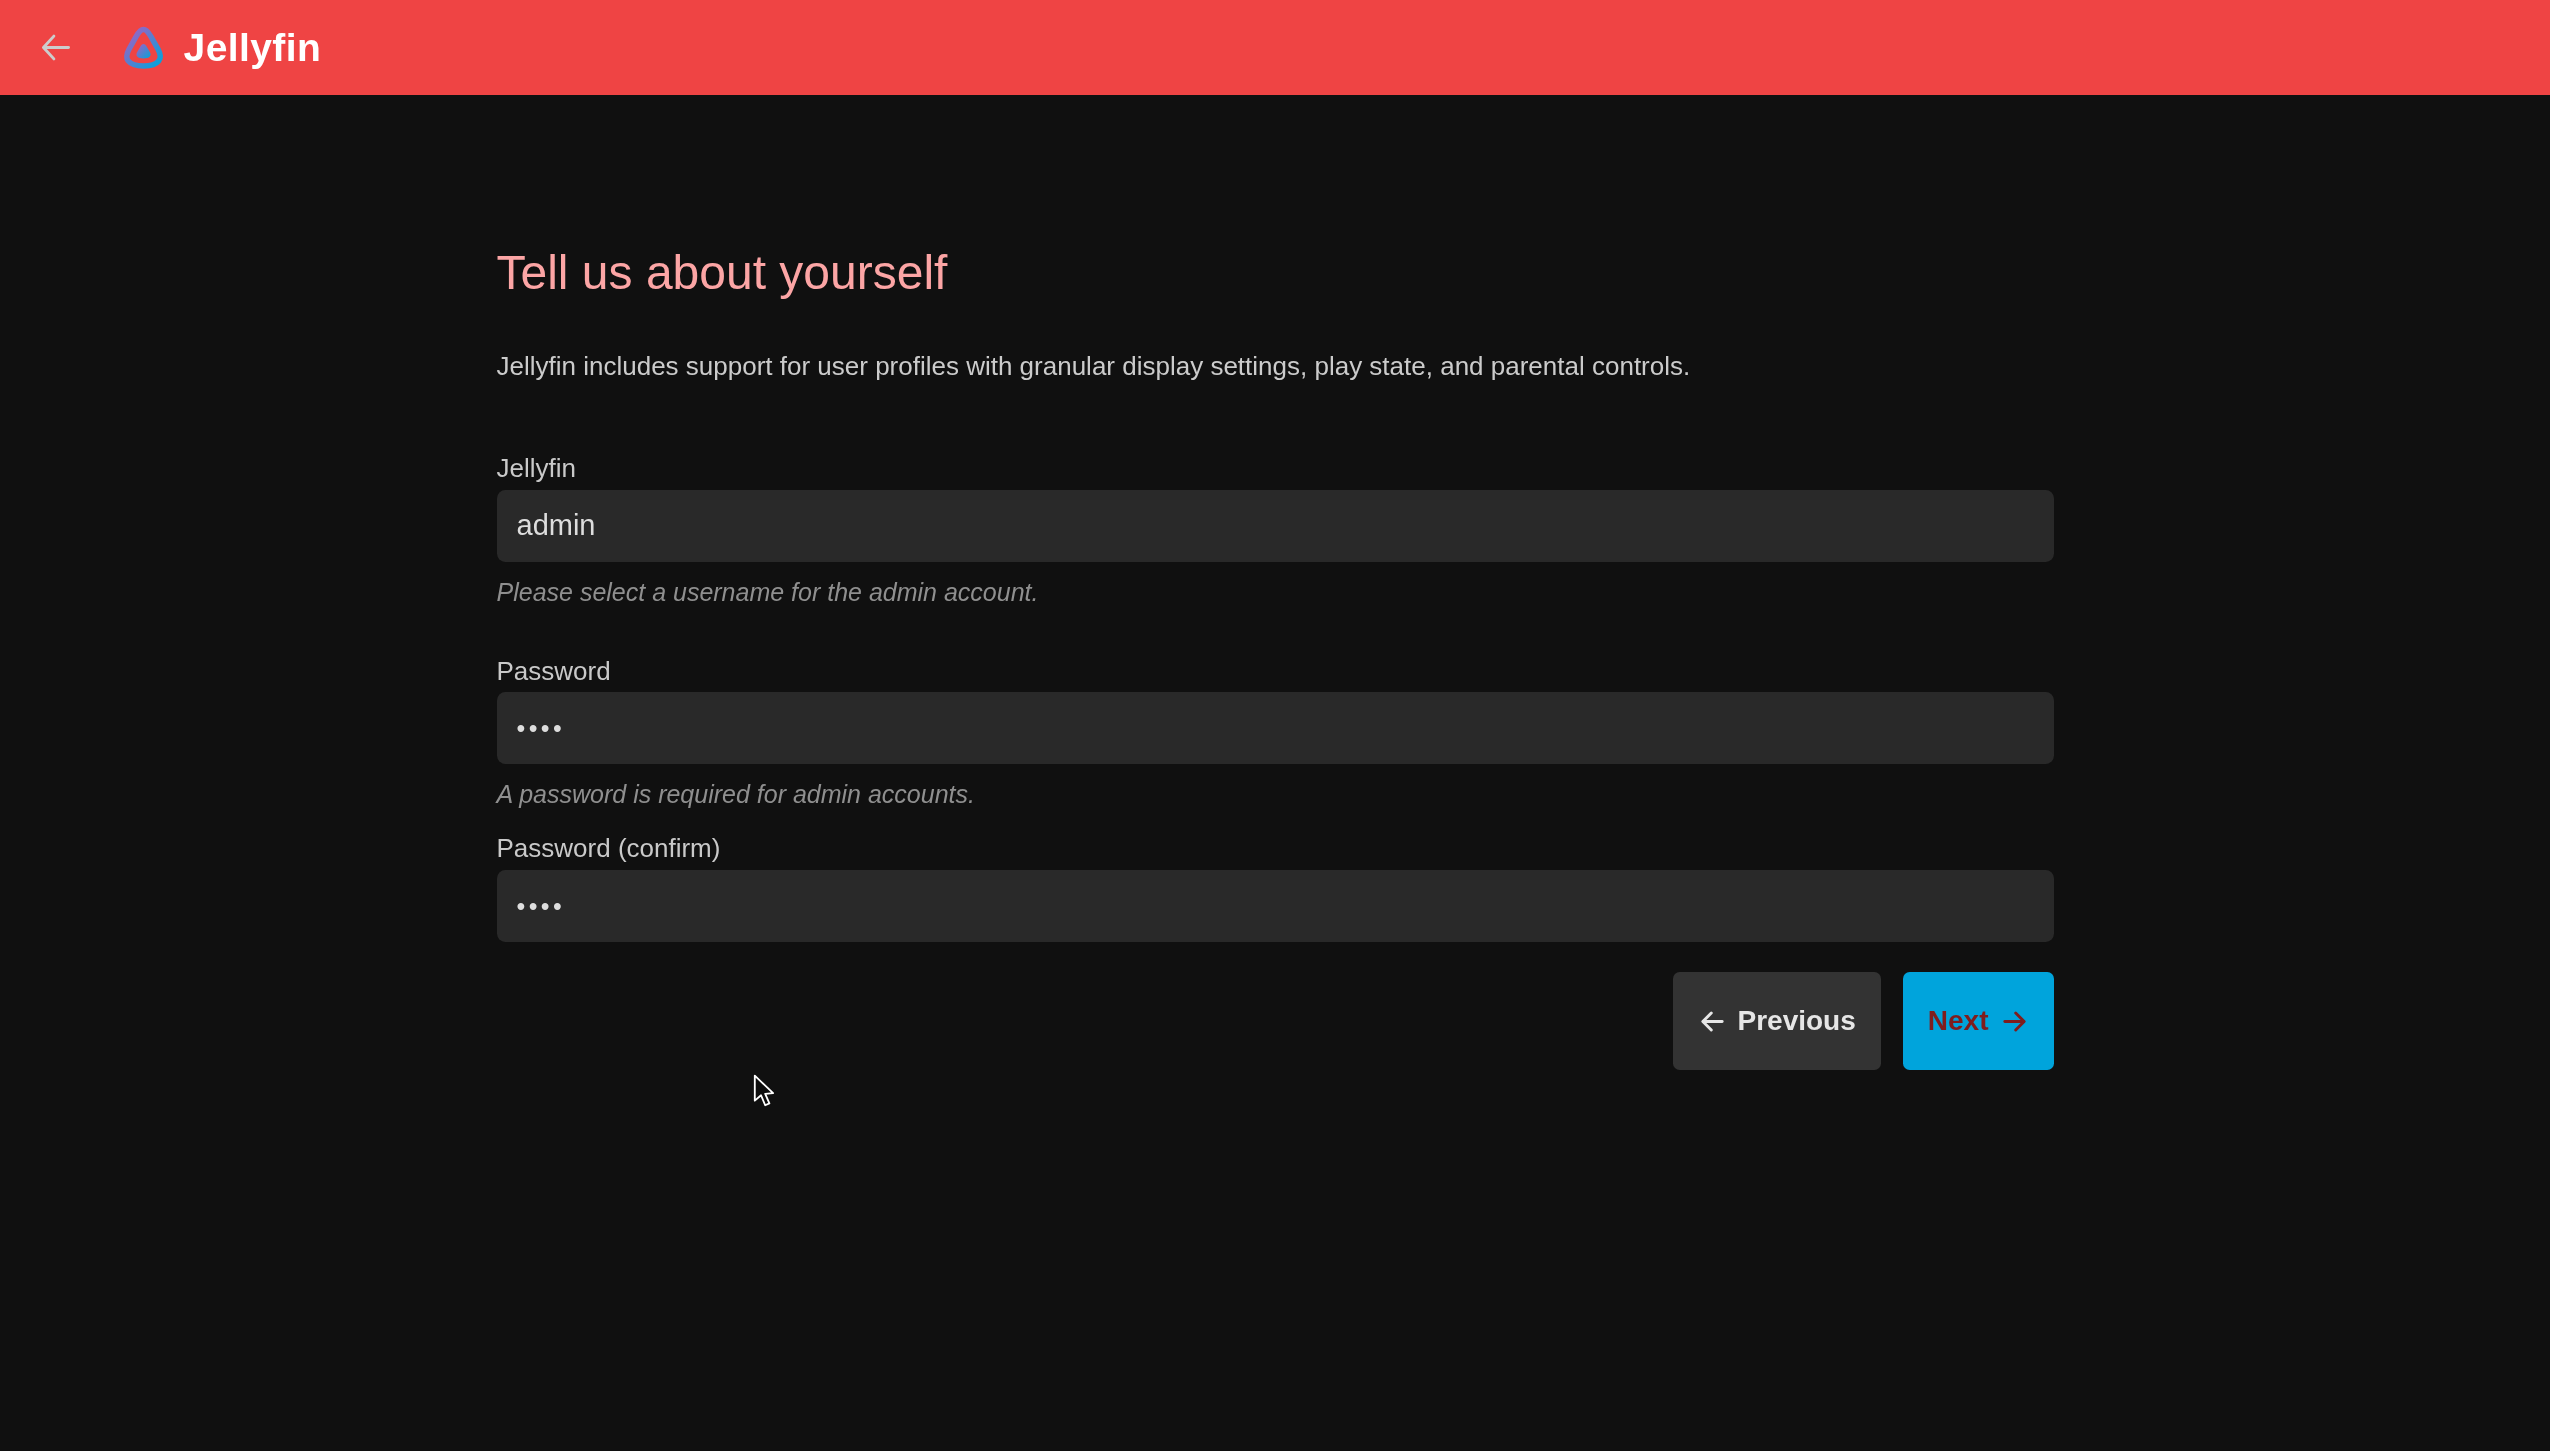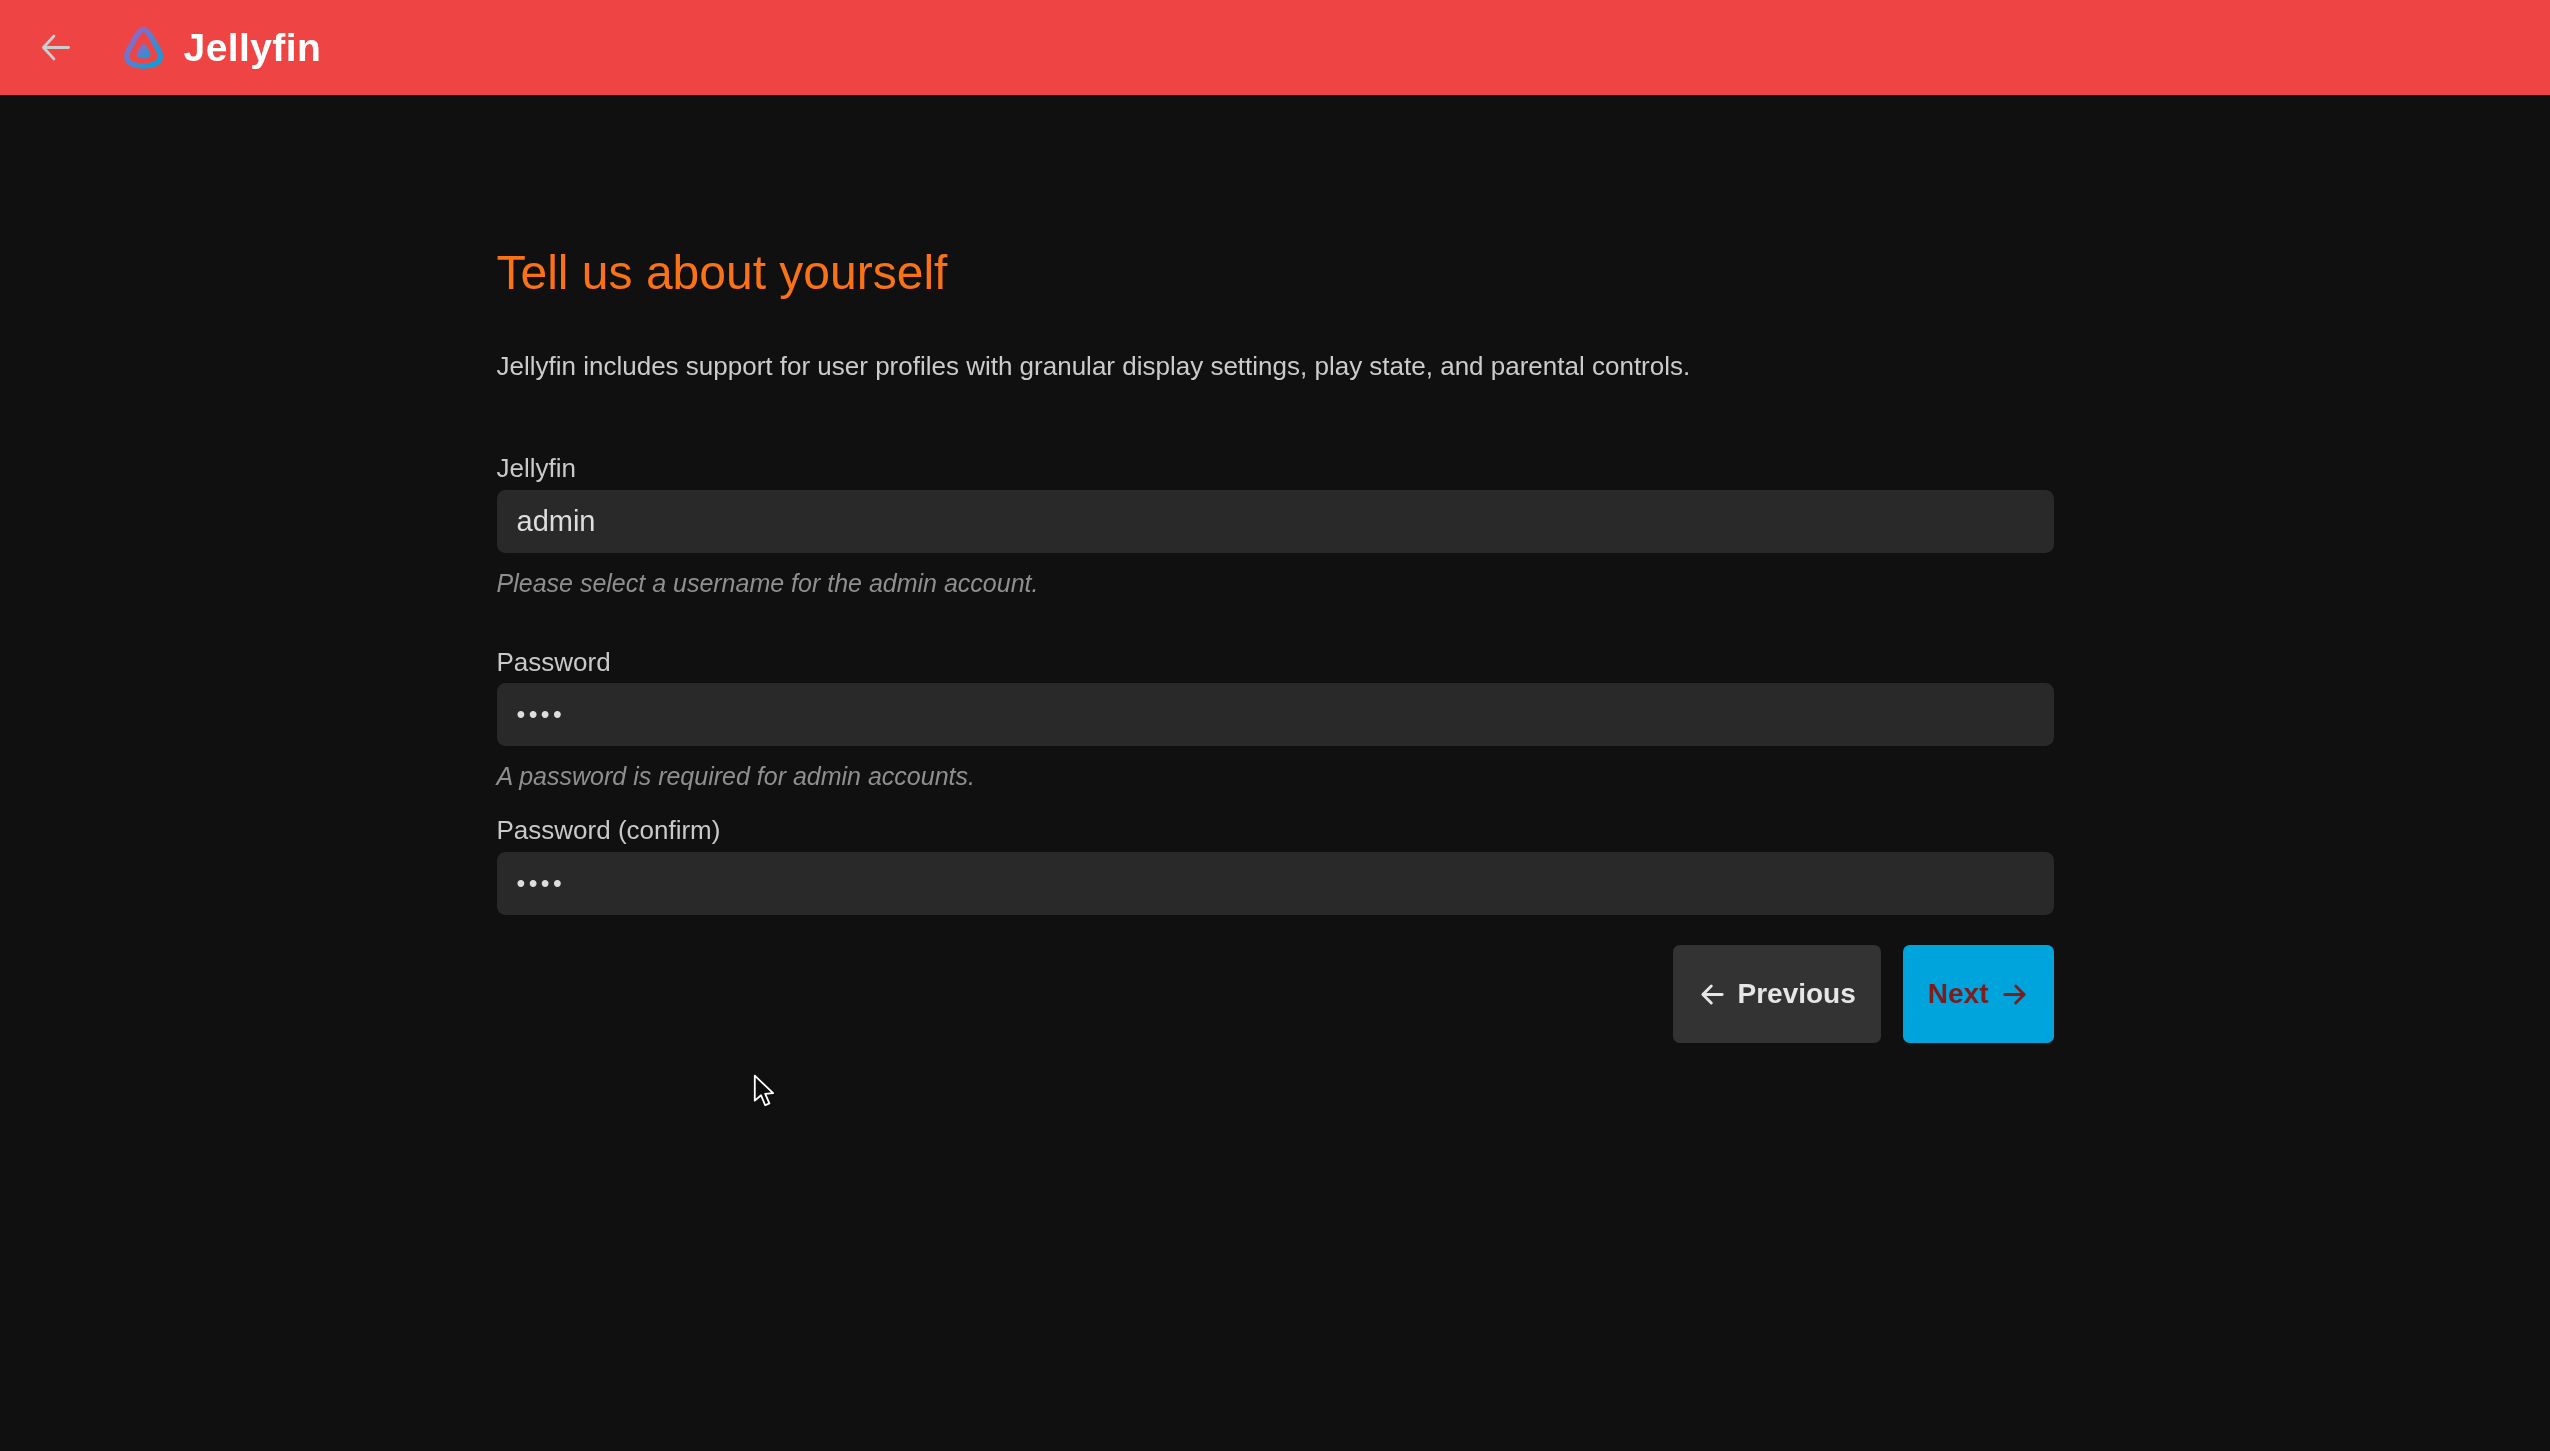--- a/index.html
+++ b/index.html
@@ -44,7 +44,7 @@
   .page-title {
     font-size:48px;
     font-weight:400;
-    color:#f97316;
+    color:#fca5a5;
     line-height:59px;
   }
   .page-desc {

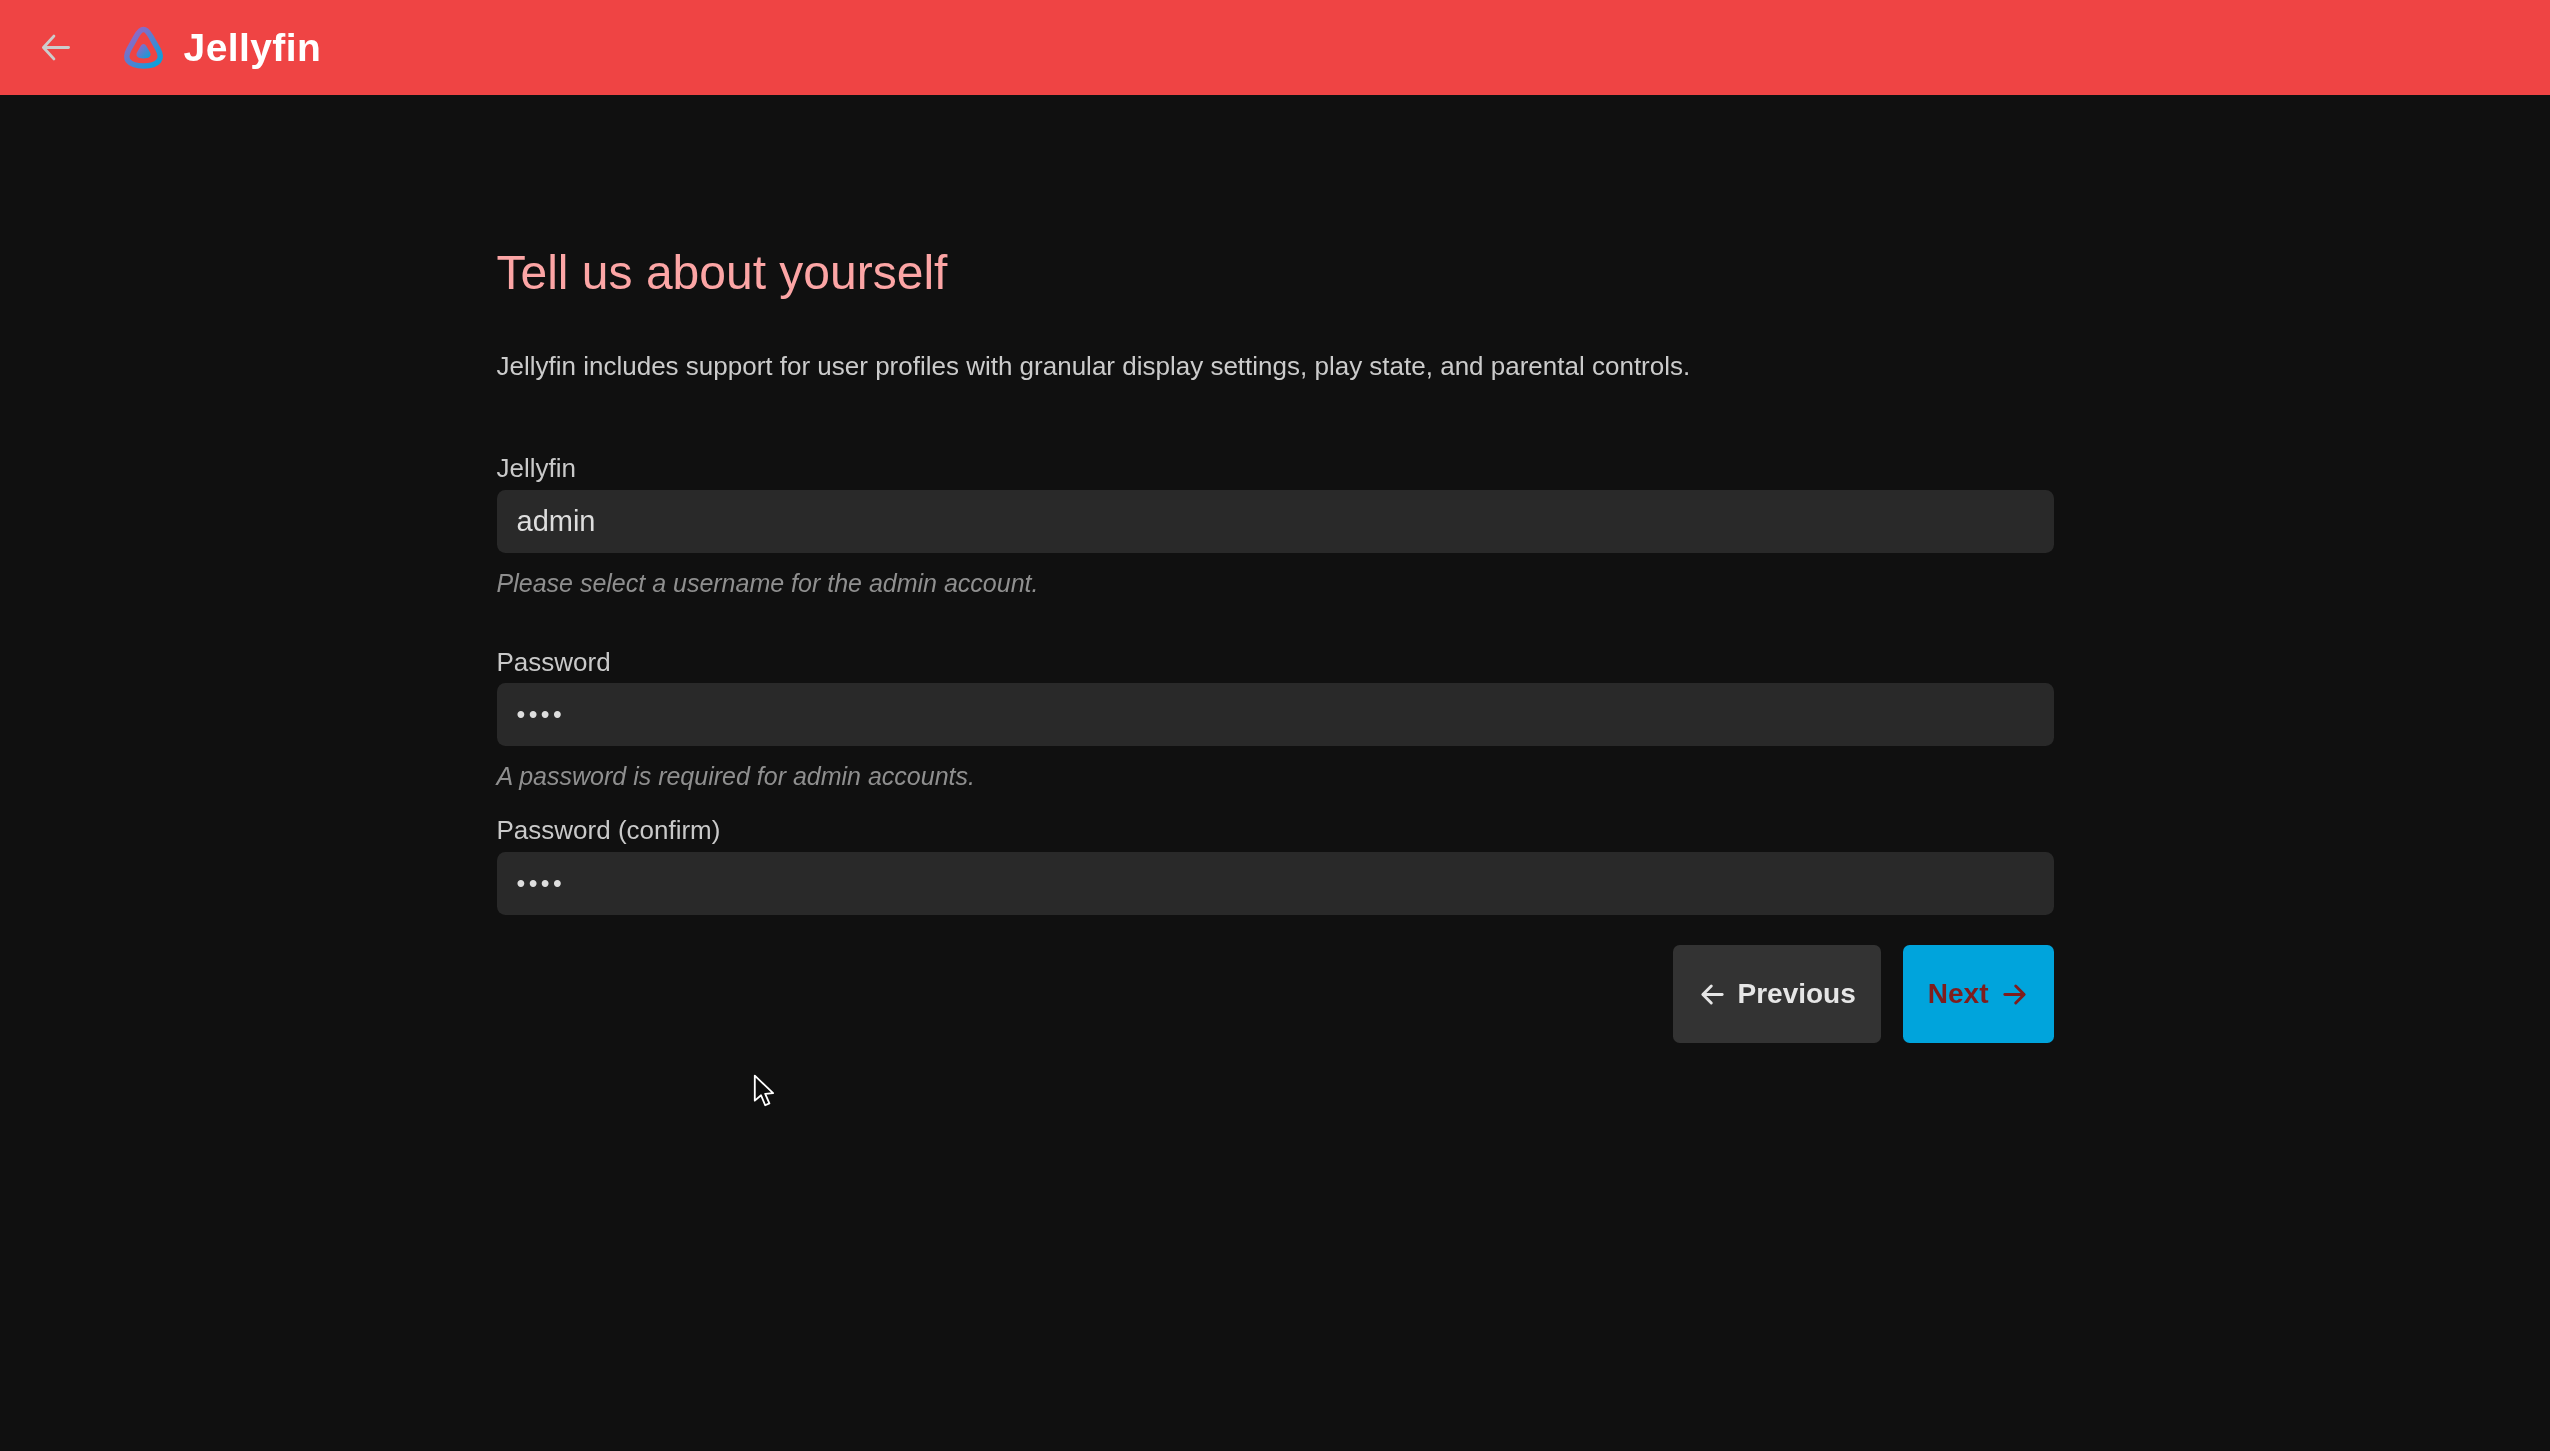--- a/index.html
+++ b/index.html
@@ -68,7 +68,7 @@
   }
   .text-input {
     width:100%;
-    height:63px;
+    height:72px;
     background:#292929;
     border:0;
     border-radius:8.4px;

